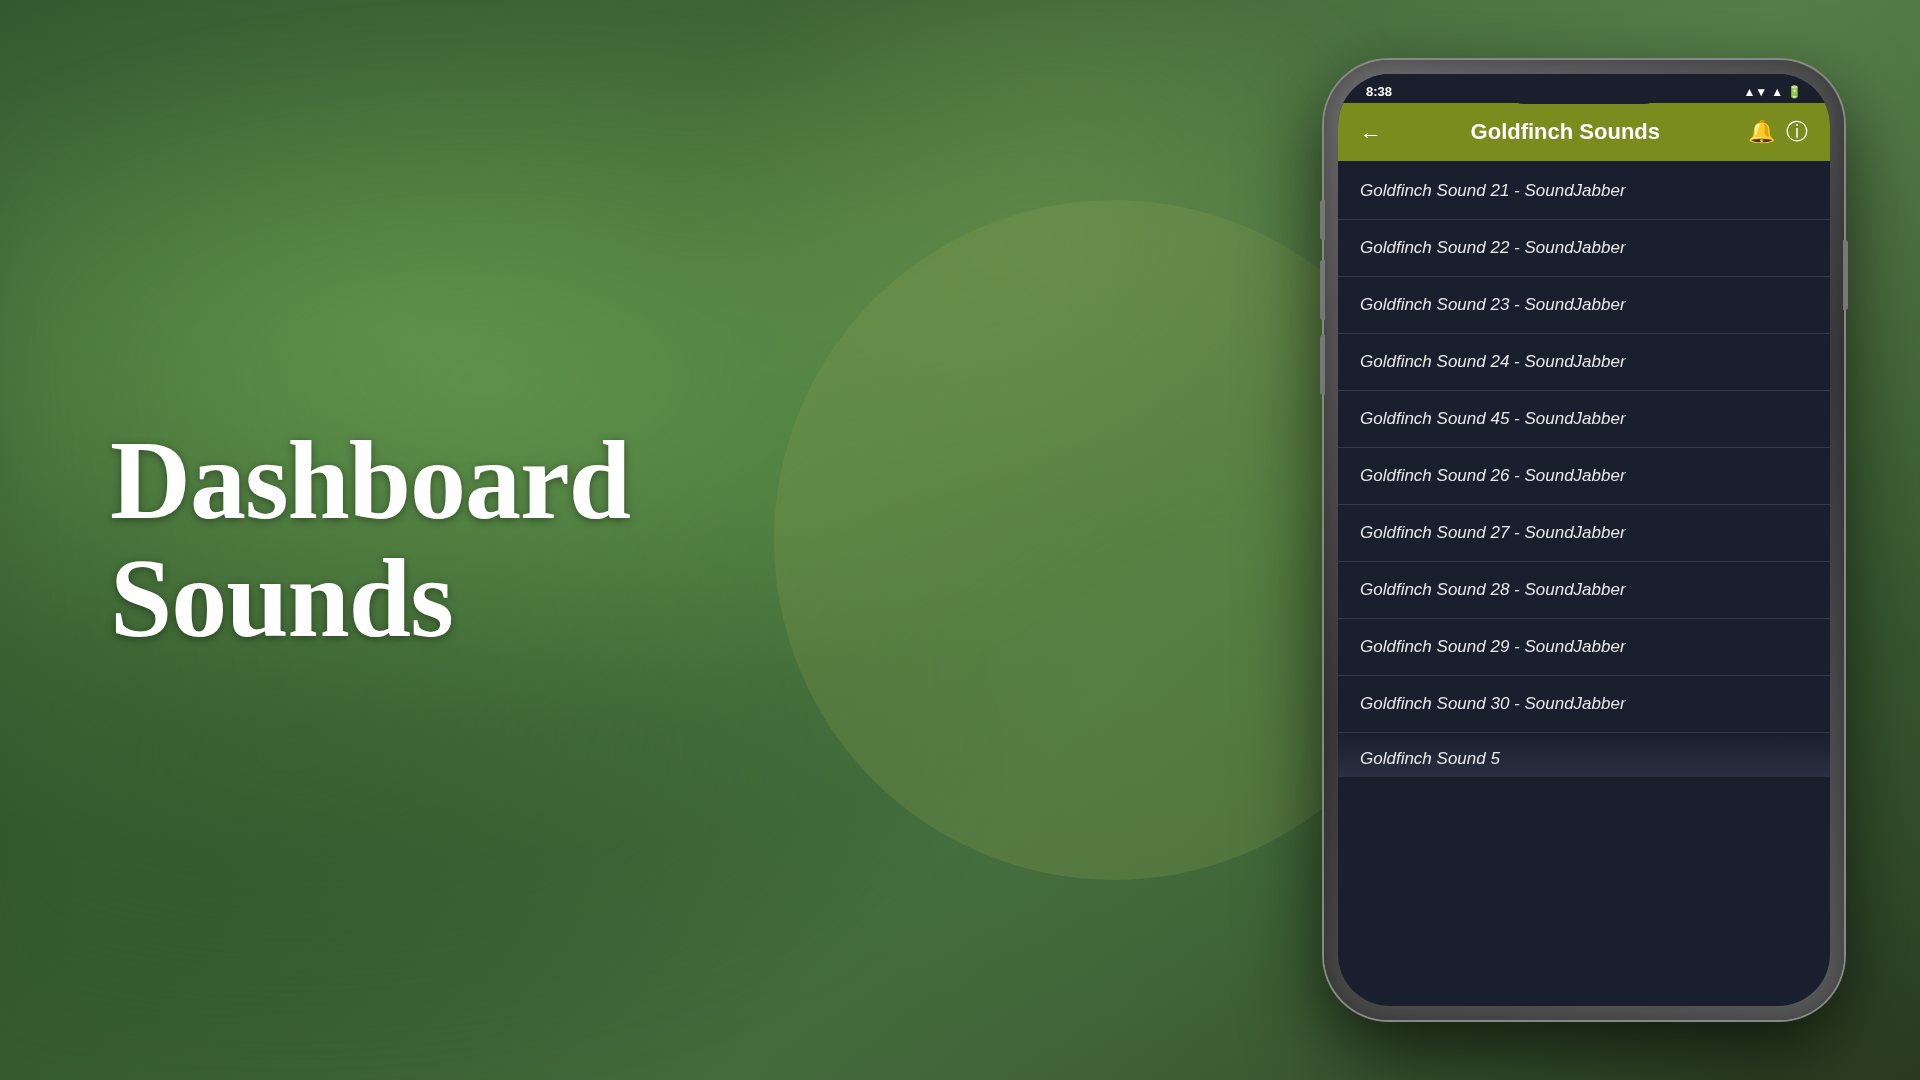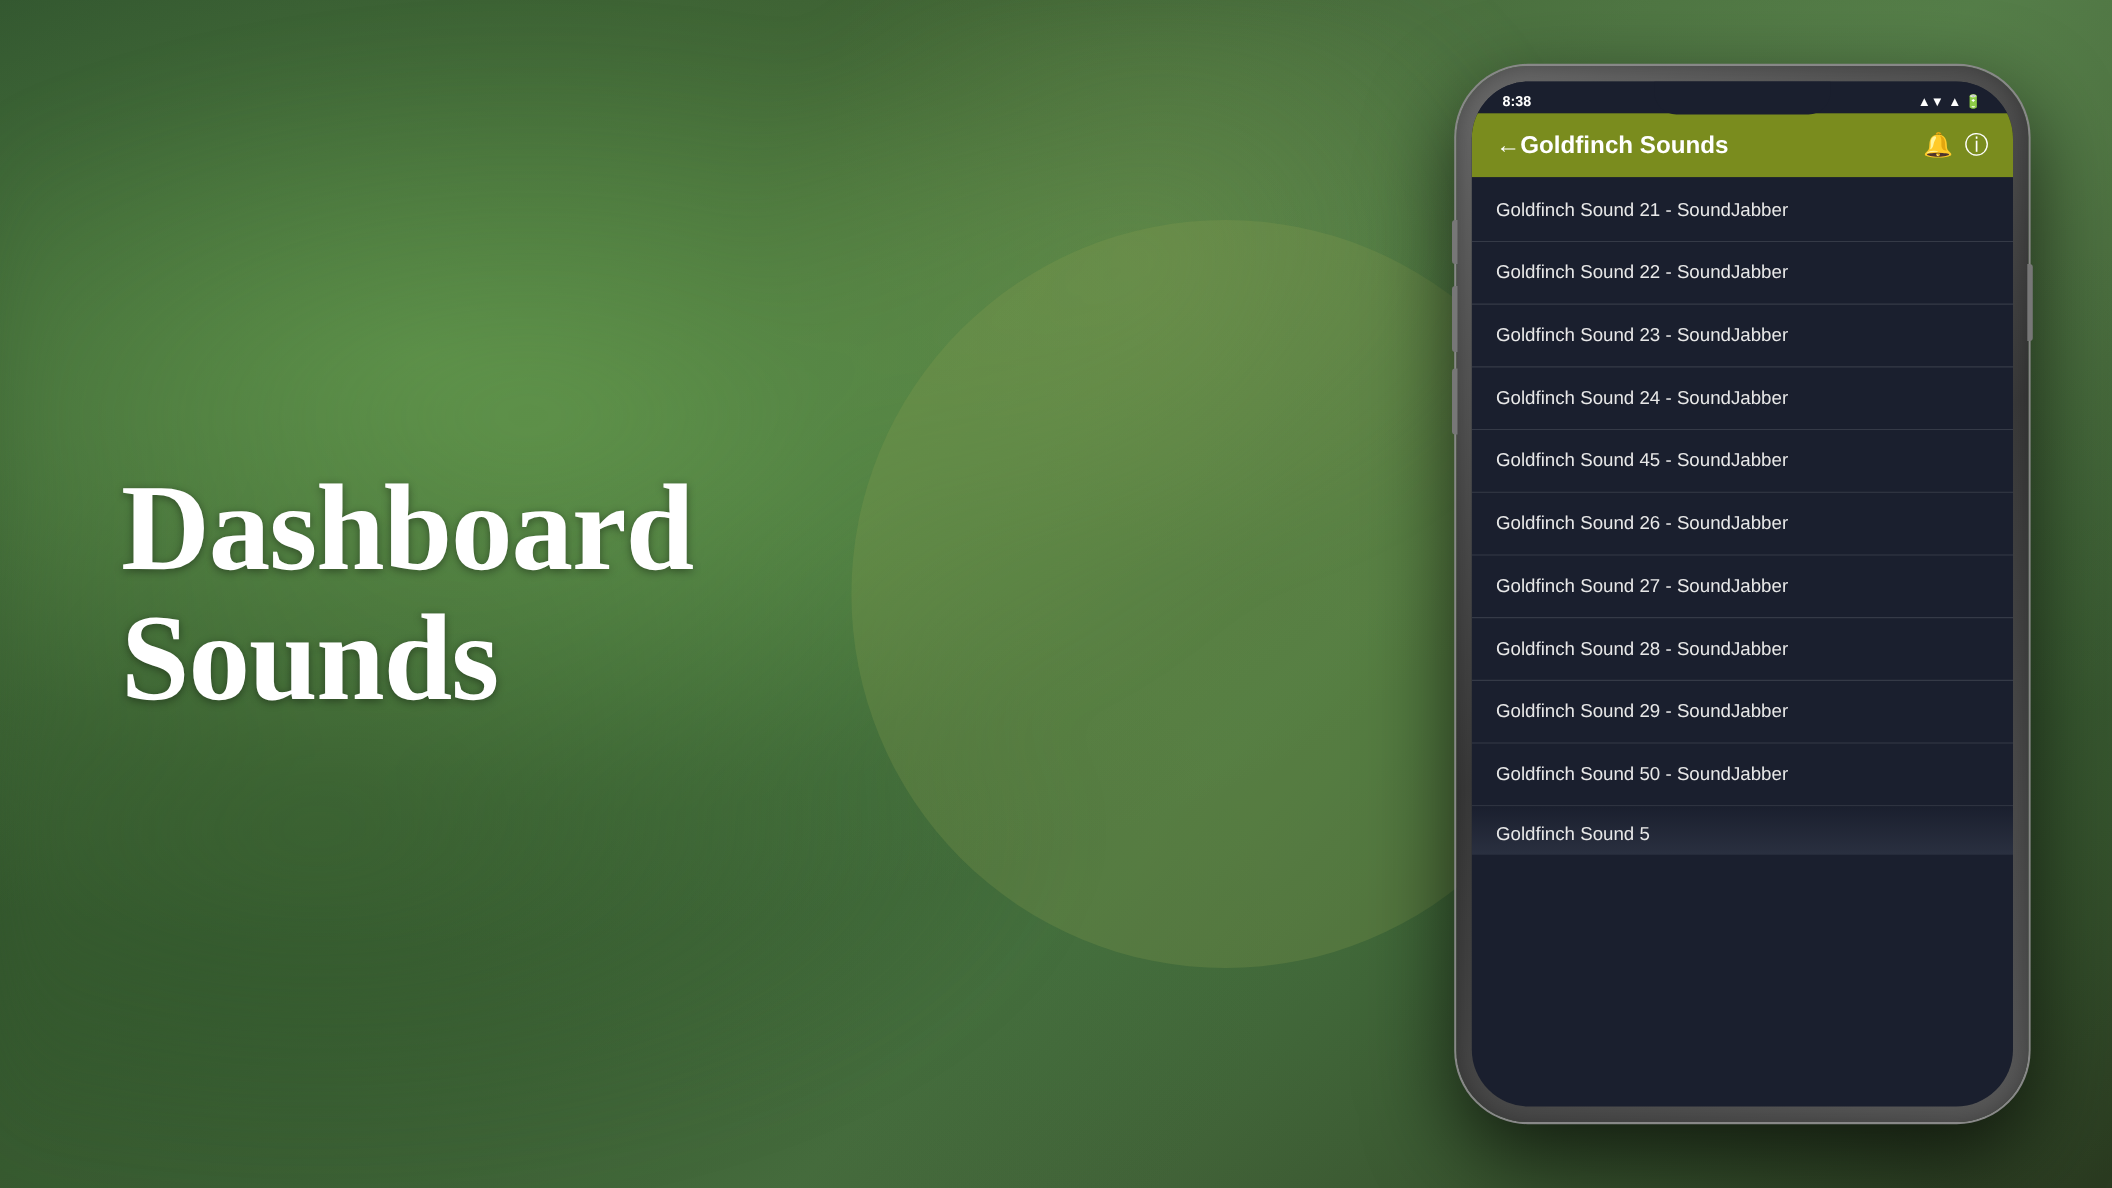--- a/index.html
+++ b/index.html
@@ -146,7 +146,7 @@
       font-size: 22px;
       font-weight: 700;
       color: white;
-      text-align: left;
+      text-align: center;
       flex: 1;
     }
 

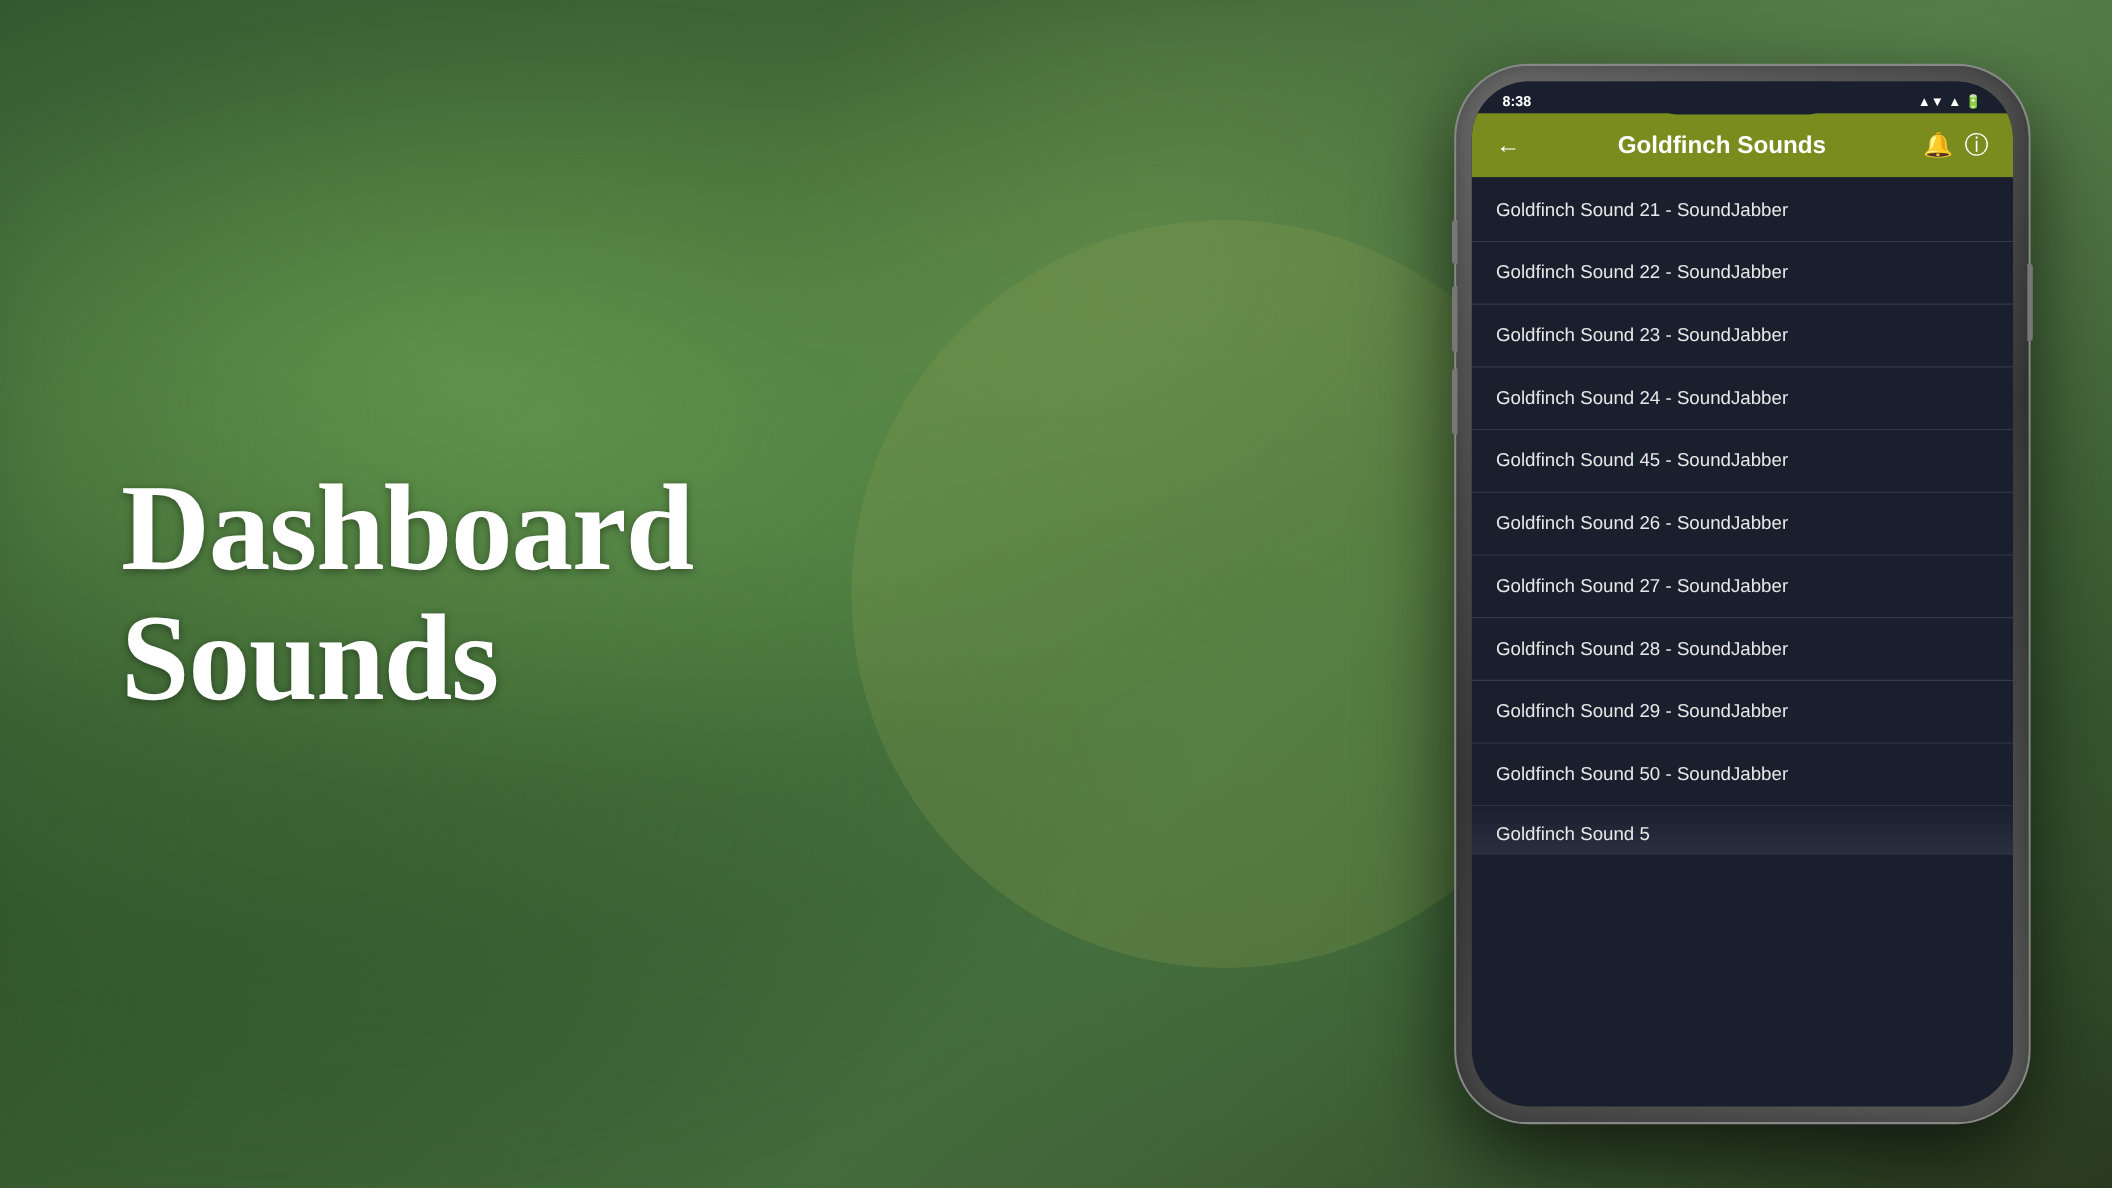--- a/index.html
+++ b/index.html
@@ -160,6 +160,7 @@
     .sound-list {
       flex: 1;
       overflow: hidden;
+      font-style: italic;
     }
 
     .sound-item {

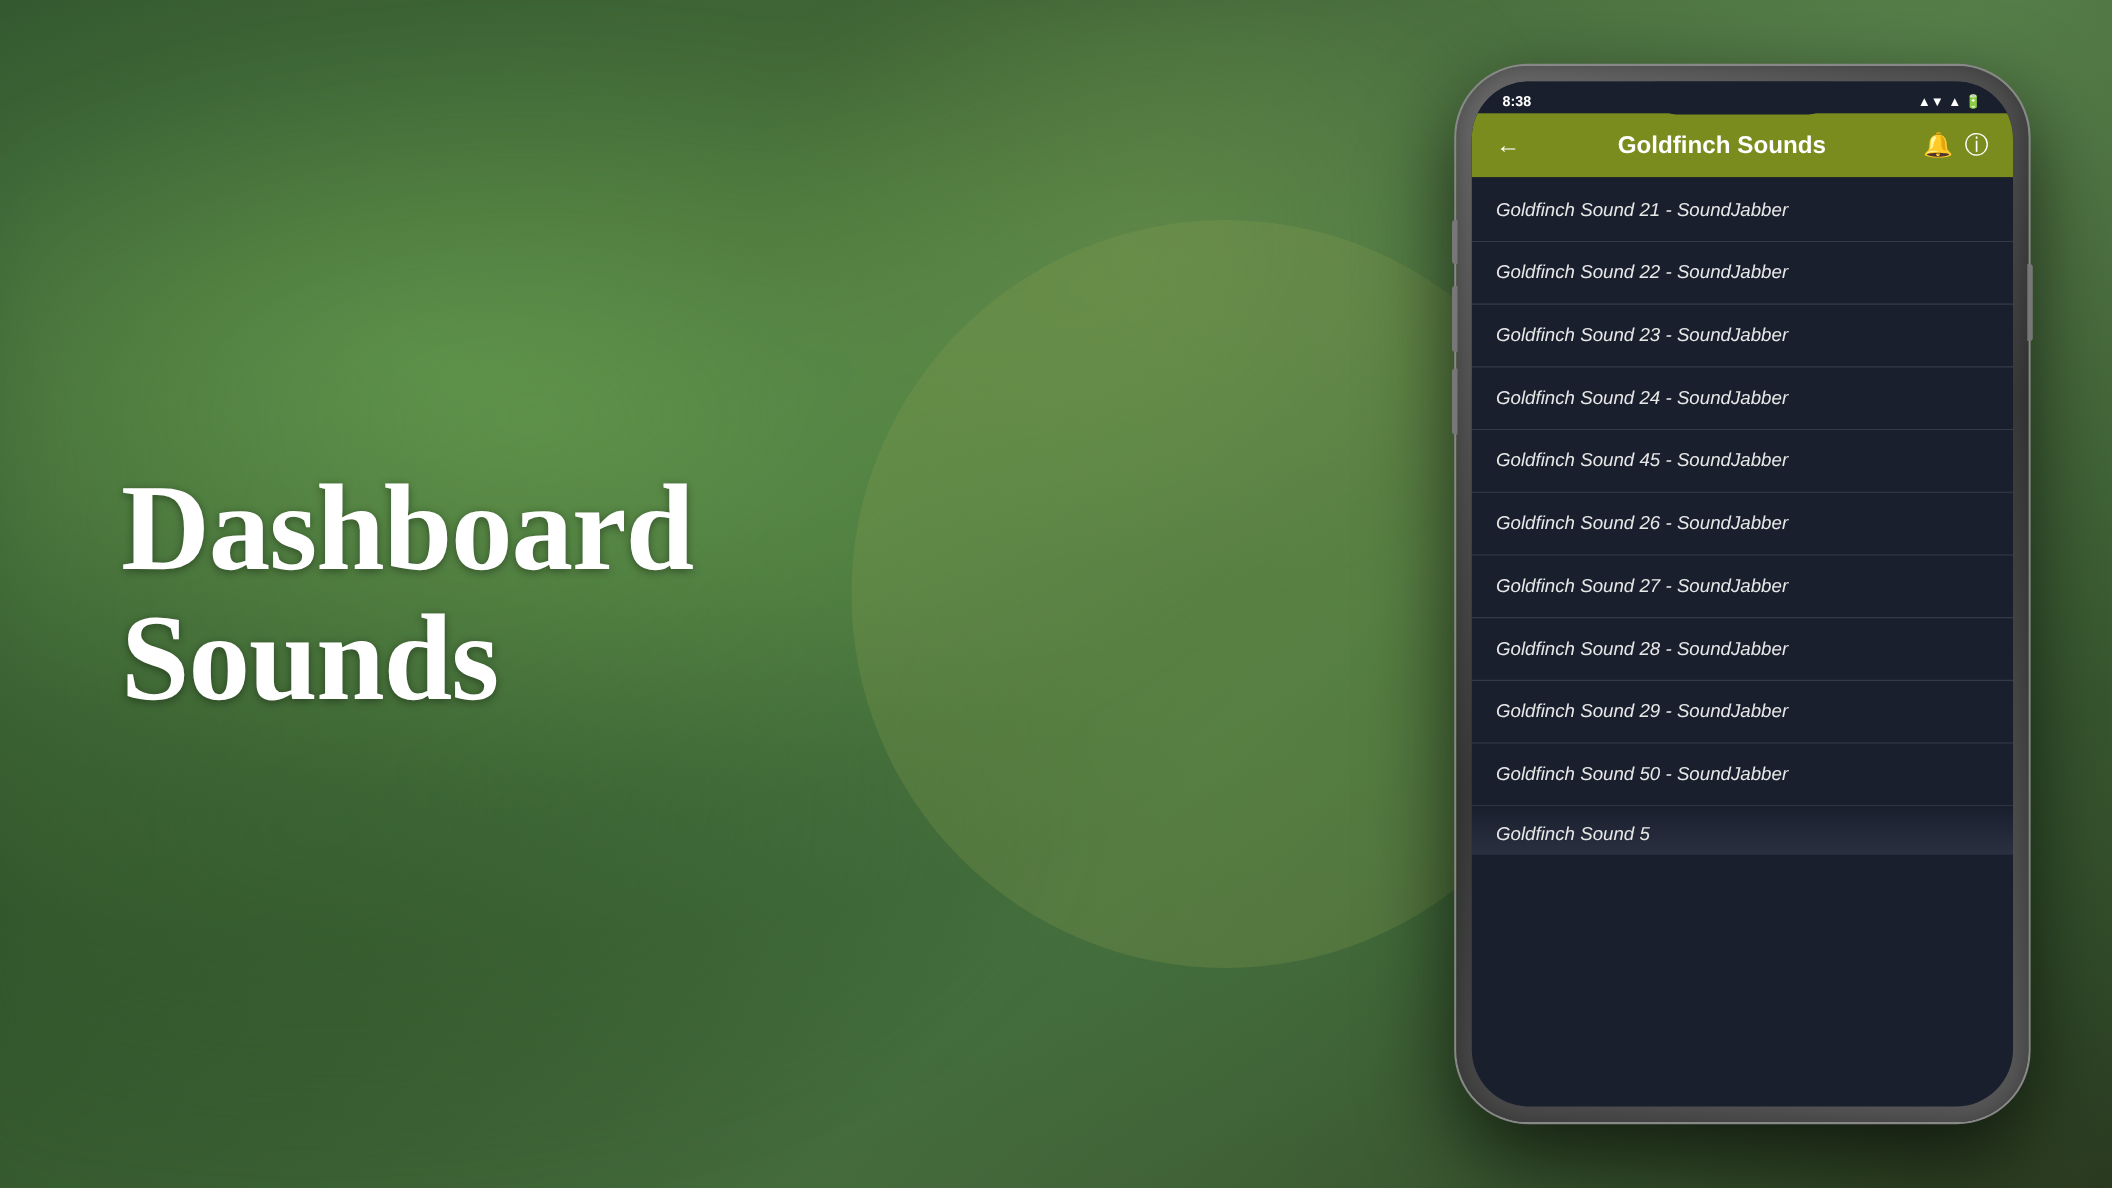--- a/index.html
+++ b/index.html
@@ -285,7 +285,7 @@
           <div class="sound-item">Goldfinch Sound 27 - SoundJabber</div>
           <div class="sound-item">Goldfinch Sound 28 - SoundJabber</div>
           <div class="sound-item">Goldfinch Sound 29 - SoundJabber</div>
-          <div class="sound-item">Goldfinch Sound 50 - SoundJabber</div>
+          <div class="sound-item">Goldfinch Sound 30 - SoundJabber</div>
           <div class="sound-item-partial">Goldfinch Sound 5</div>
         </div>
       </div>

